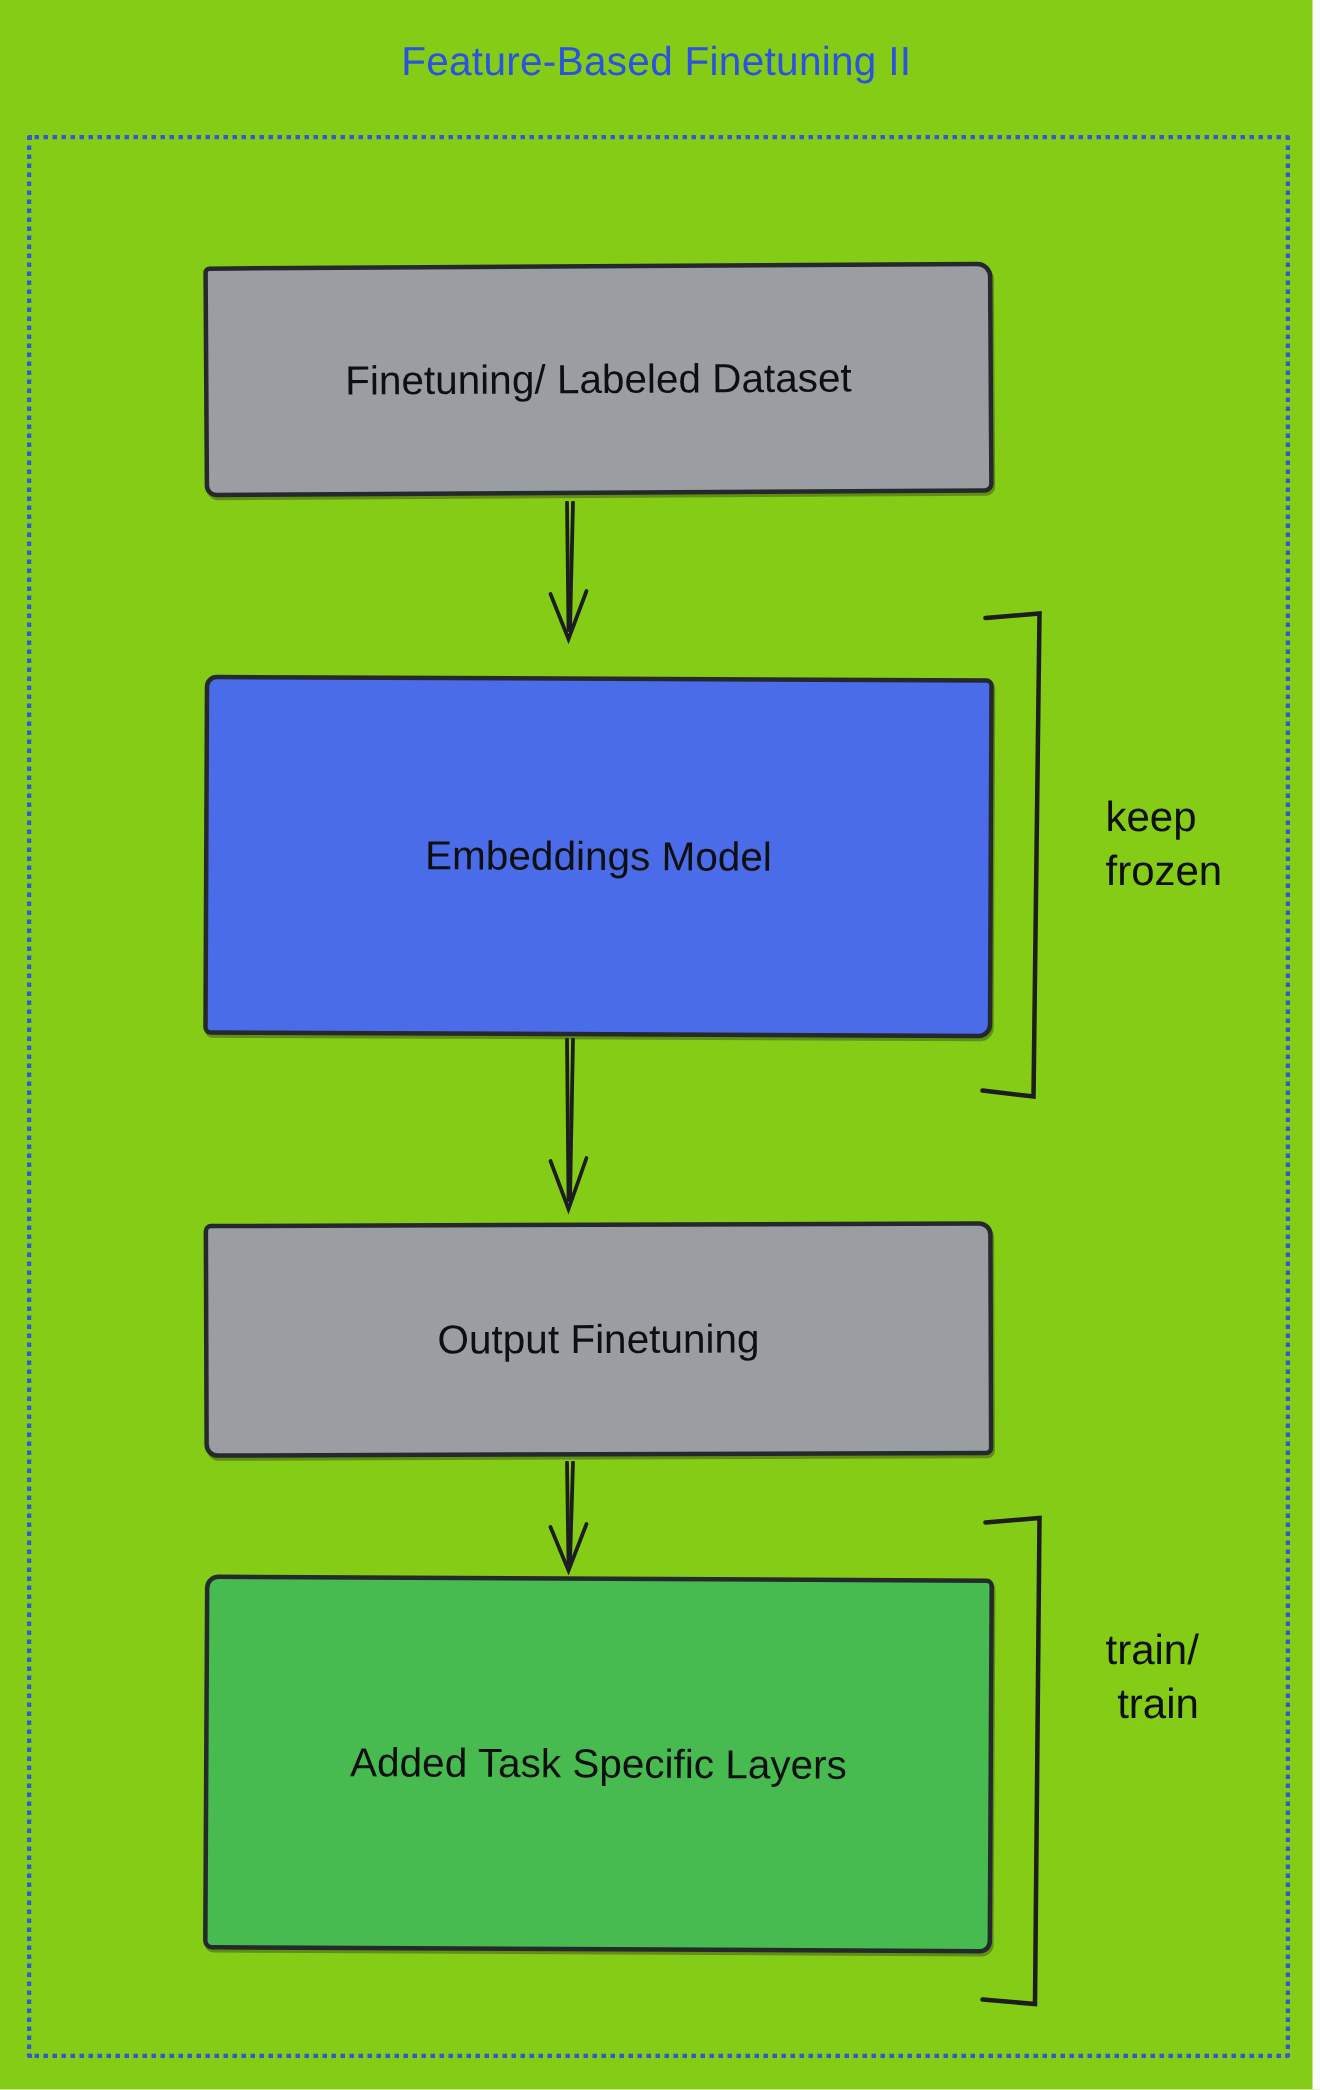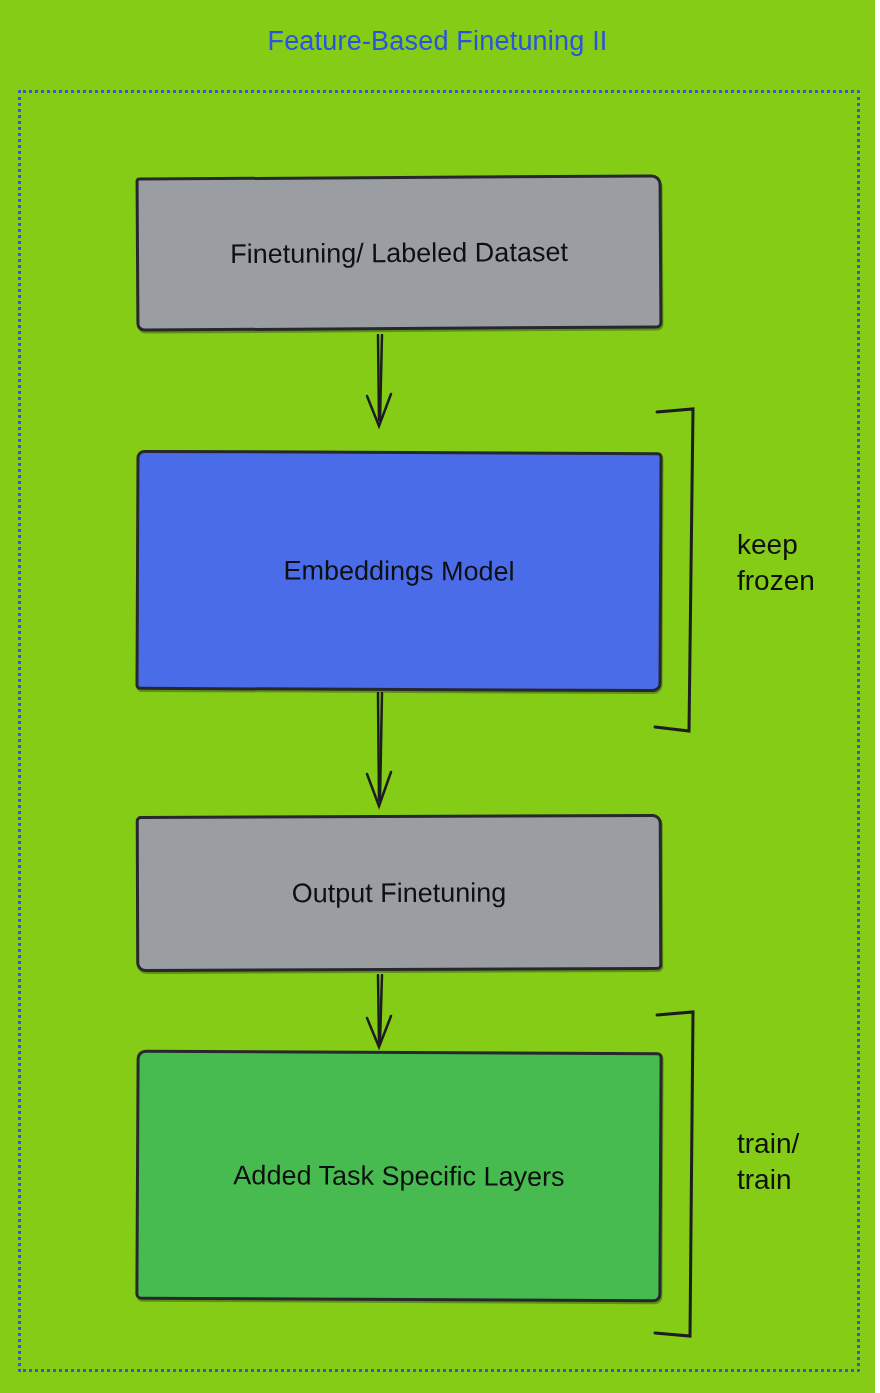--- a/index.html
+++ b/index.html
@@ -77,7 +77,7 @@
     color: #0d0f10;
   }
   .annotation-1 { top: 527px; }
-  .annotation-2 { top: 1126px; }
+  .annotation-2 { top: 1082px; text-align: right; }
   .annotation span { display: block; }
 
   svg { display: block; width: 100%; height: 100%; }

